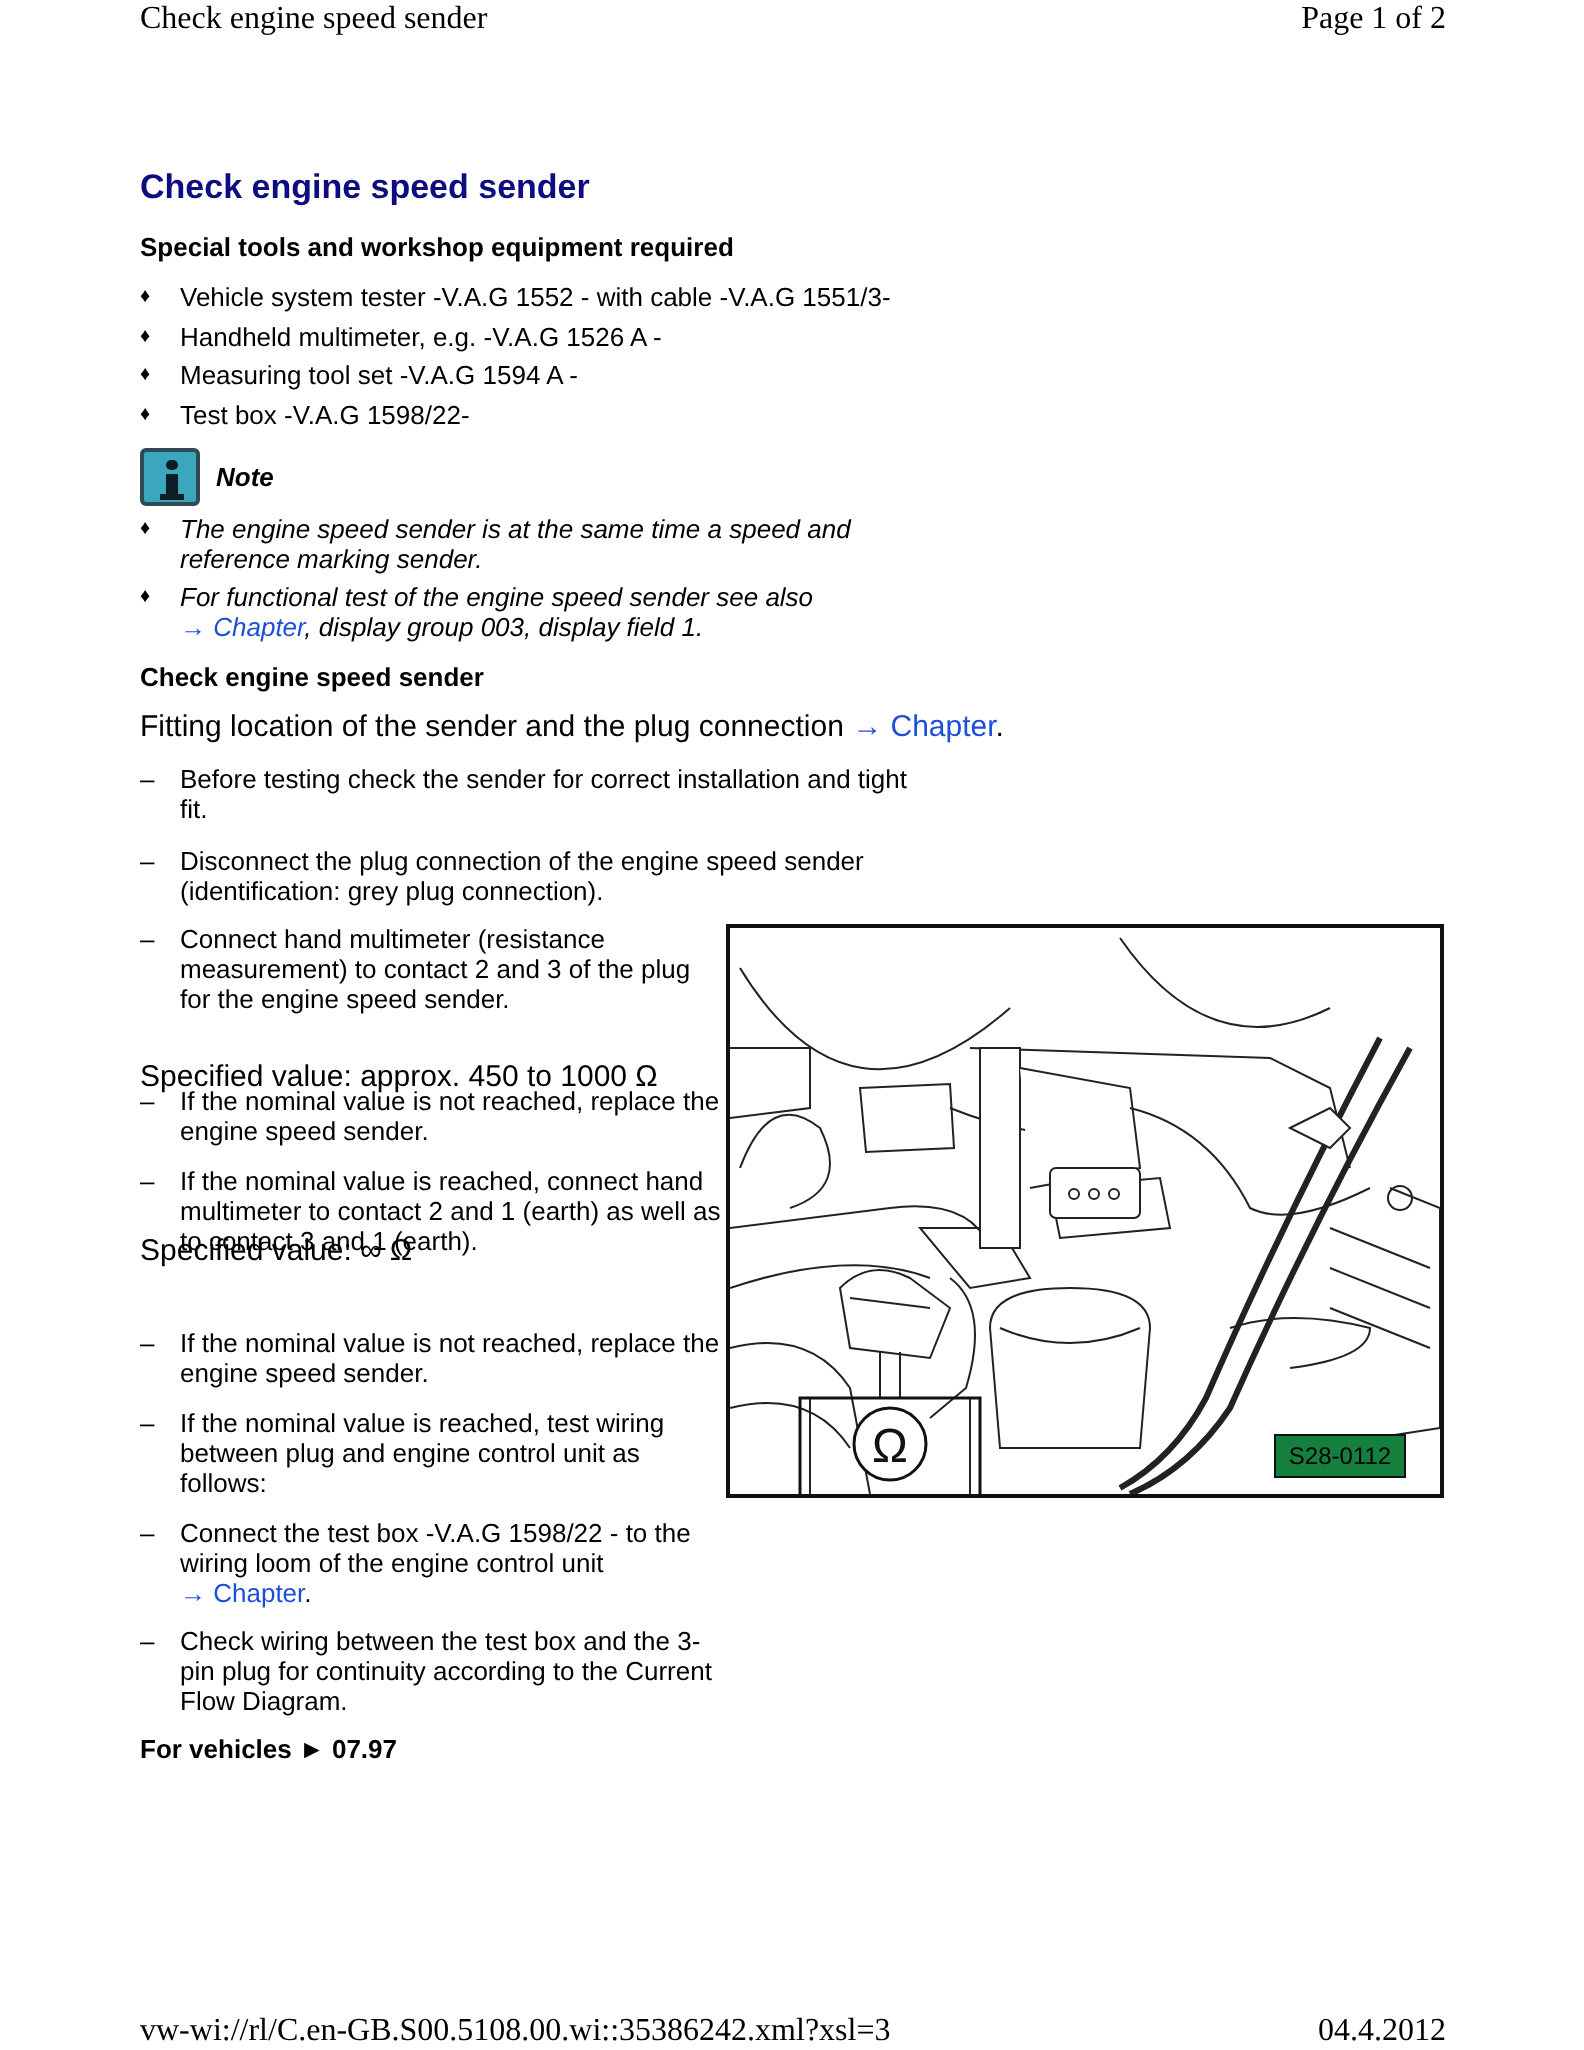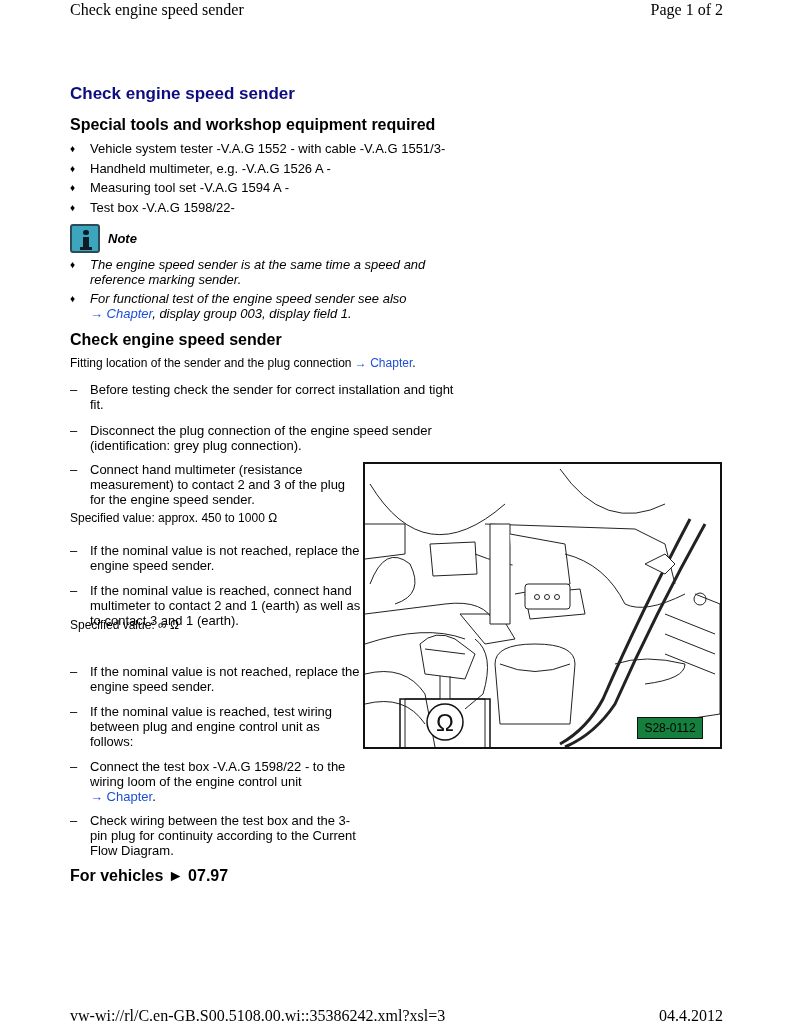--- a/index.html
+++ b/index.html
@@ -11,7 +11,7 @@
   .ftr-left { left: 70px; }
   .ftr-right { right: 69px; }
   .title { position: absolute; left: 70px; top: 84px; font-size: 17px; font-weight: bold; color: #0d0d80; }
-  .sub { position: absolute; left: 70px; font-size: 16px; font-weight: bold; }
+  .sub { position: absolute; left: 70px; font-size: 13px; font-weight: bold; }
   .p { position: absolute; left: 70px; font-size: 12px; line-height: 15px; }
   .item { position: absolute; left: 70px; font-size: 13px; line-height: 15px; }
   .item .mark { position: absolute; left: 0; top: 0; width: 14px; }

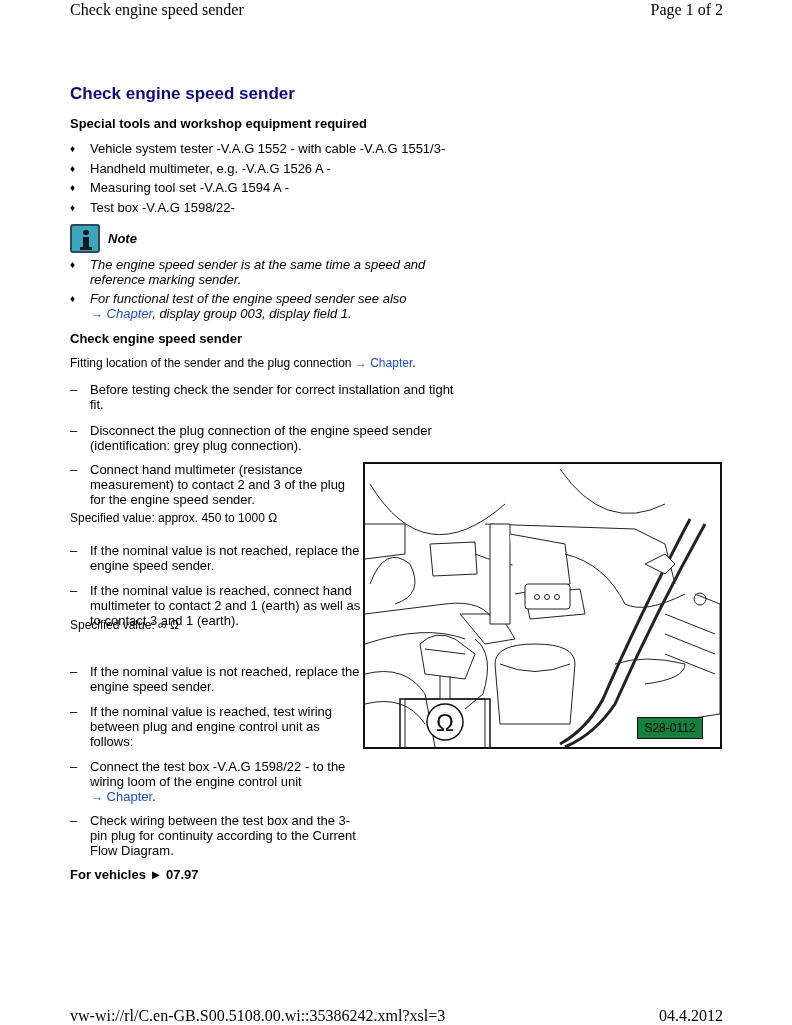--- a/index.html
+++ b/index.html
@@ -12,7 +12,7 @@
   .ftr-right { right: 69px; }
   .title { position: absolute; left: 70px; top: 84px; font-size: 17px; font-weight: bold; color: #0d0d80; }
   .sub { position: absolute; left: 70px; font-size: 13px; font-weight: bold; }
-  .p { position: absolute; left: 70px; font-size: 12px; line-height: 15px; }
+  .p { position: absolute; left: 70px; font-size: 15px; line-height: 15px; }
   .item { position: absolute; left: 70px; font-size: 13px; line-height: 15px; }
   .item .mark { position: absolute; left: 0; top: 0; width: 14px; }
   .item .bullet { font-size: 10px; }

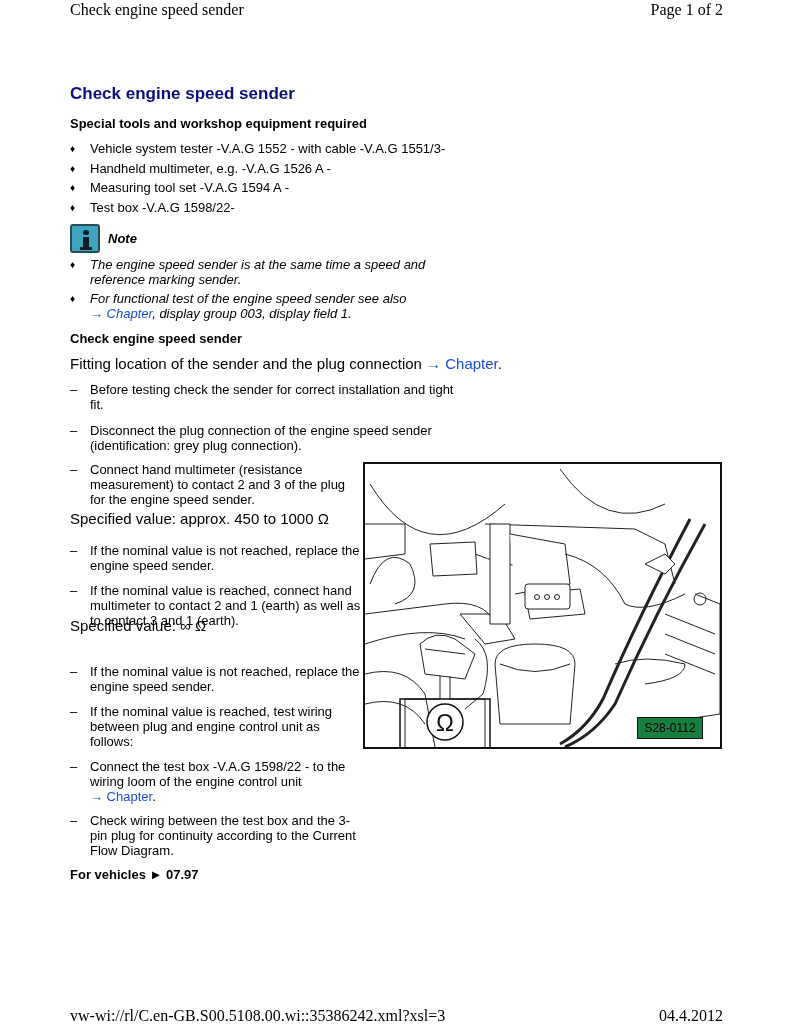--- a/index.html
+++ b/index.html
@@ -98,7 +98,7 @@
   <span class="txt" style="white-space:nowrap"><span>Connect hand multimeter (resistance</span><br><span>measurement) to contact 2 and 3 of the plug</span><br><span>for the engine speed sender.</span></span>
 </div>
 
-<div class="p" style="top:511px; white-space:nowrap">Specified value: approx. 450 to 1000 Ω</div>
+<div class="p" style="top:531px; white-space:nowrap">Specified value: approx. 450 to 1000 Ω</div>
 
 <div class="item" style="top:543px">
   <span class="mark">–</span>

